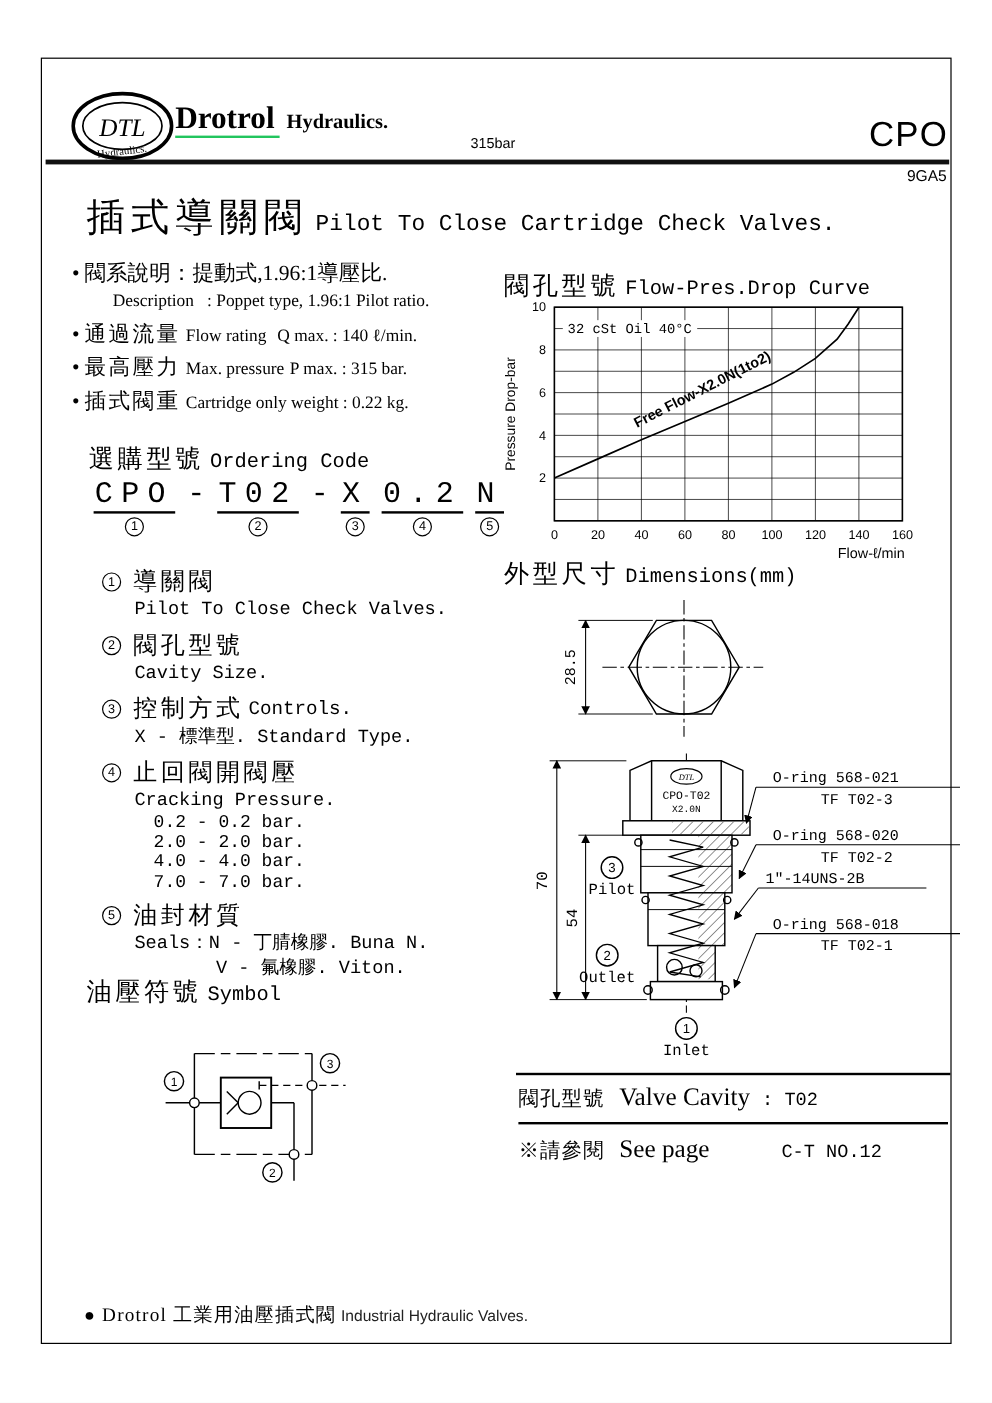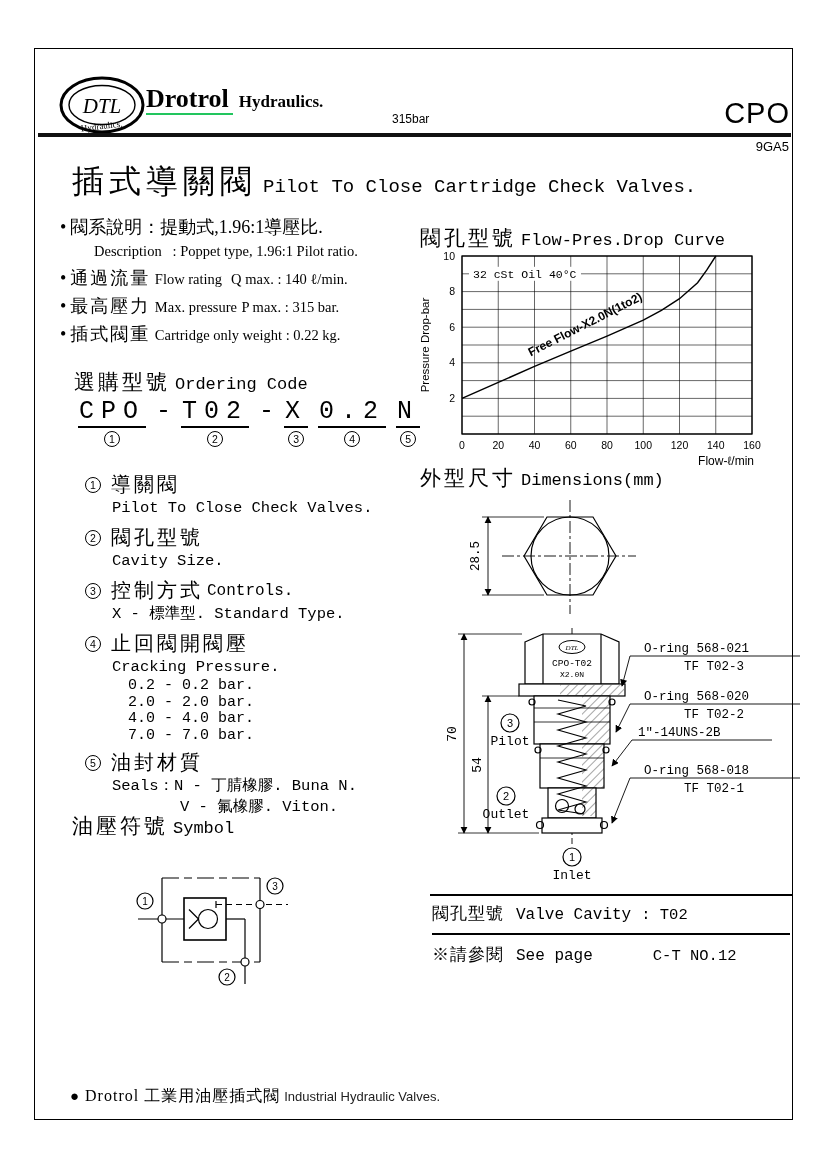--- a/index.html
+++ b/index.html
@@ -62,7 +62,7 @@
   .cavity { left:430px; top:894px; width:362px; border-top:2px solid #000; padding:6px 2px 0 2px; }
   .cav-row { display:flex; align-items:baseline; white-space:nowrap; margin-bottom:5px; }
   .cav-zh { font-size:17px; letter-spacing:1px; width:84px; }
-  .cav-en { font-family:Liberation Mono, monospace; font-size:16px; }
+  .cav-en { font-family:Liberation Serif, serif; font-size:21px; }
   .cav-val { font-family:"Liberation Mono",monospace; font-size:15.5px; }
   .cav-note { display:flex; align-items:baseline; border-top:2px solid #000000; padding-top:8px; margin-top:8px; padding-bottom:6px; white-space:nowrap; }
   .note-val { margin-left:60px; }

